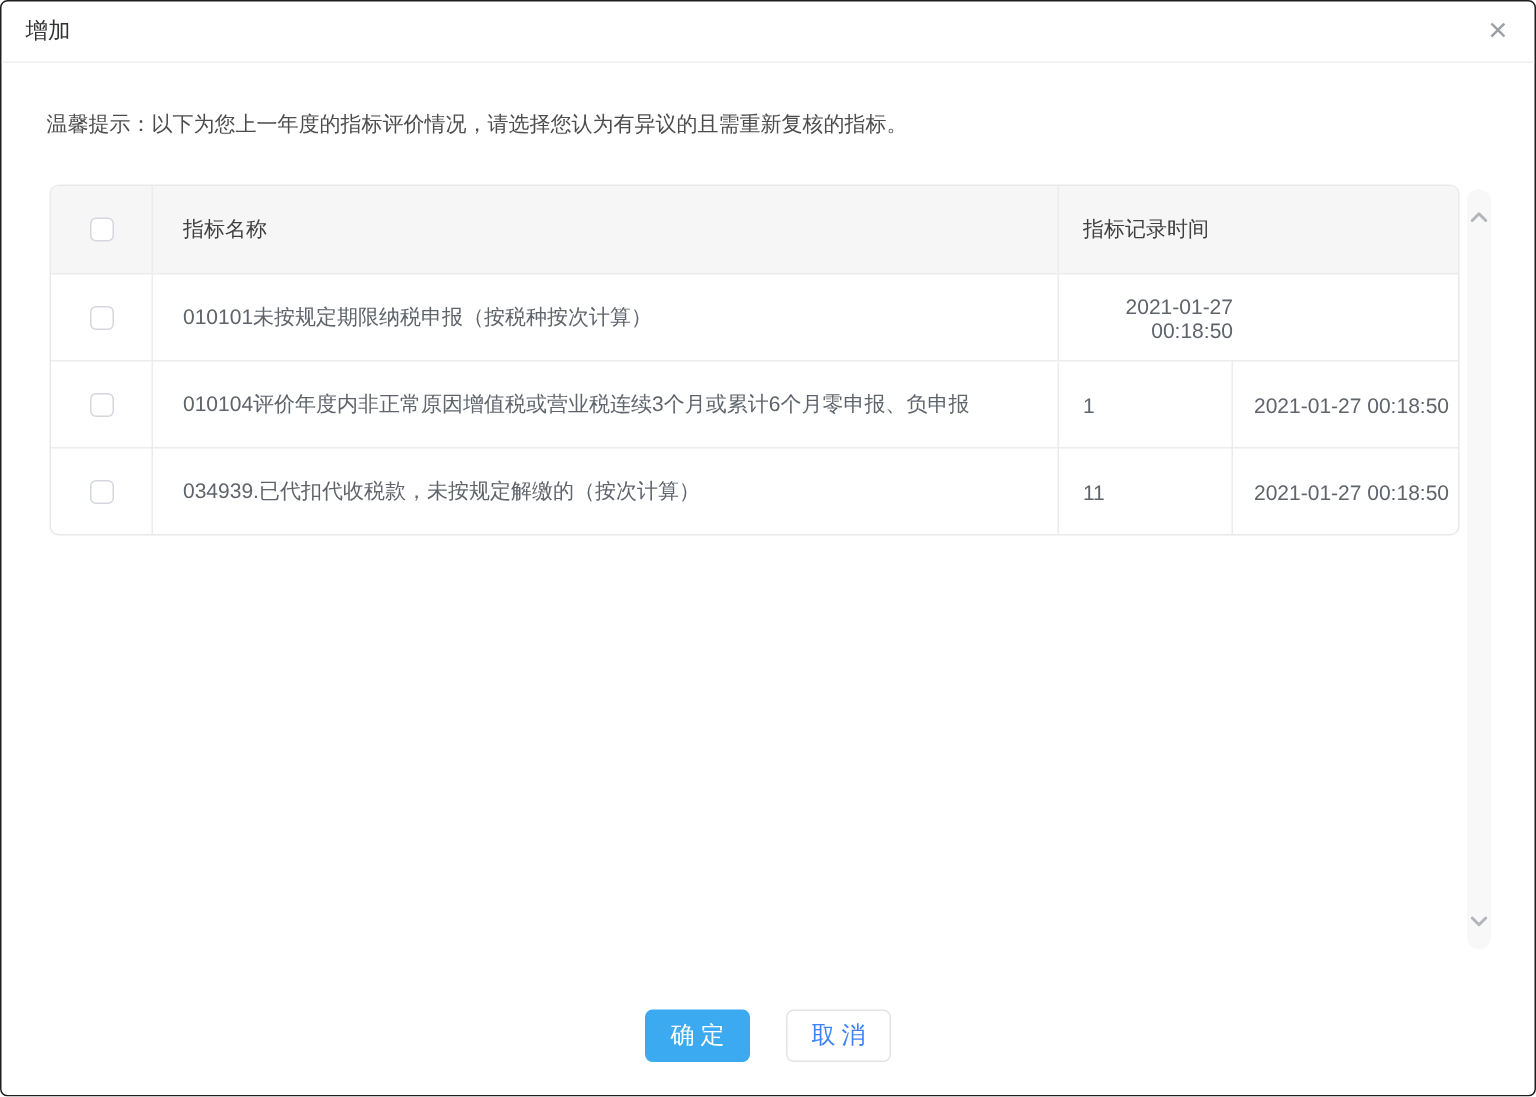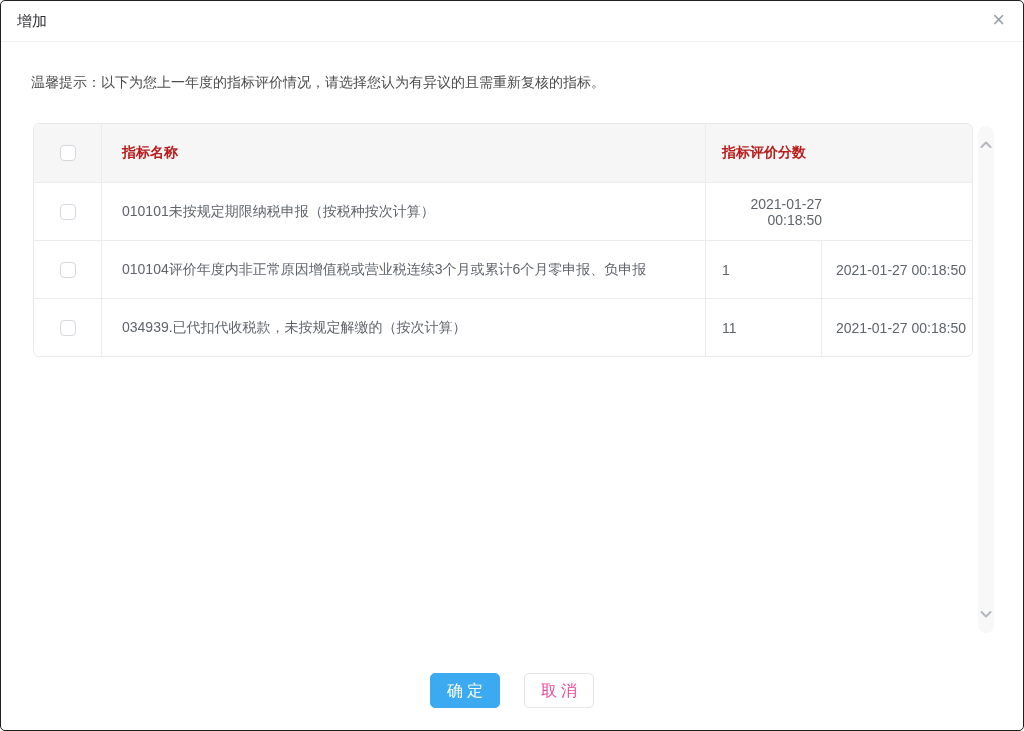--- a/index.html
+++ b/index.html
@@ -63,7 +63,7 @@
   .td.col-name  { padding-left: 20px; padding-right: 12px; }
   .td.col-score { padding-left: 16px; }
   .td.col-time  { padding-left: 14px; }
-  .th { font-weight: bold; color: #b91c1c; }
+  .th { font-weight: normal; color: #404040; }
   .checkbox {
     display: inline-block;
     width: 16px; height: 16px;

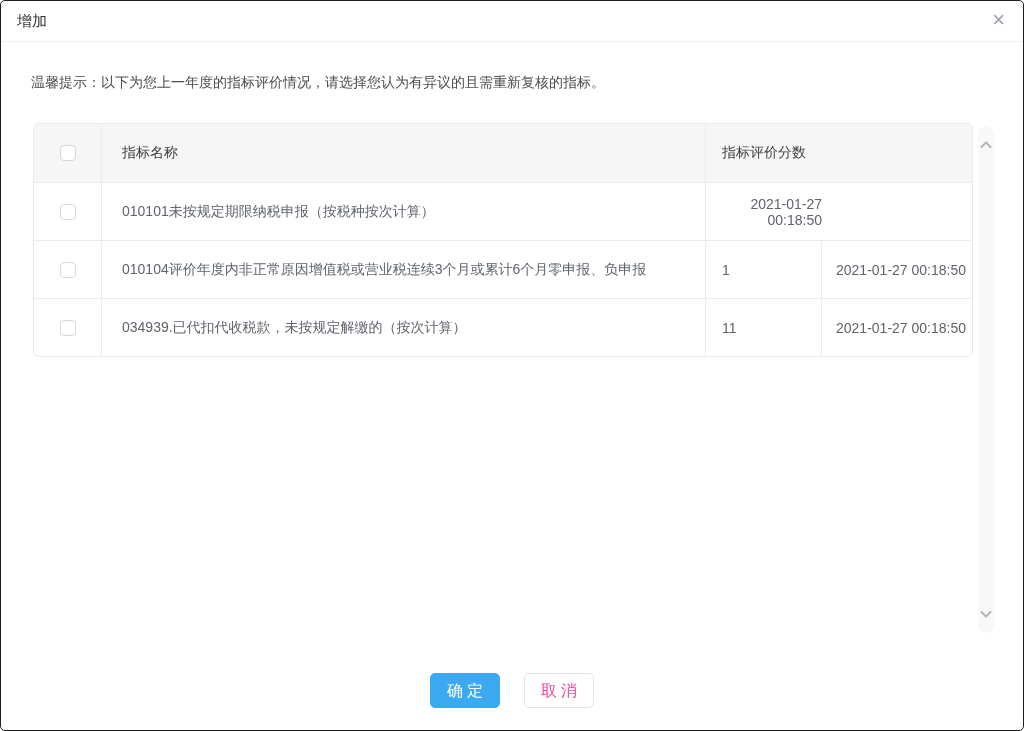--- a/index.html
+++ b/index.html
@@ -131,7 +131,7 @@
         <span class="checkbox"></span>
       </div>
       <div class="td col-name th">指标名称</div>
-      <div class="td col-score th">指标评价分数</div>
+      <div class="td col-score th">指标记录时间</div>
     </div>
 
     <div class="tr">

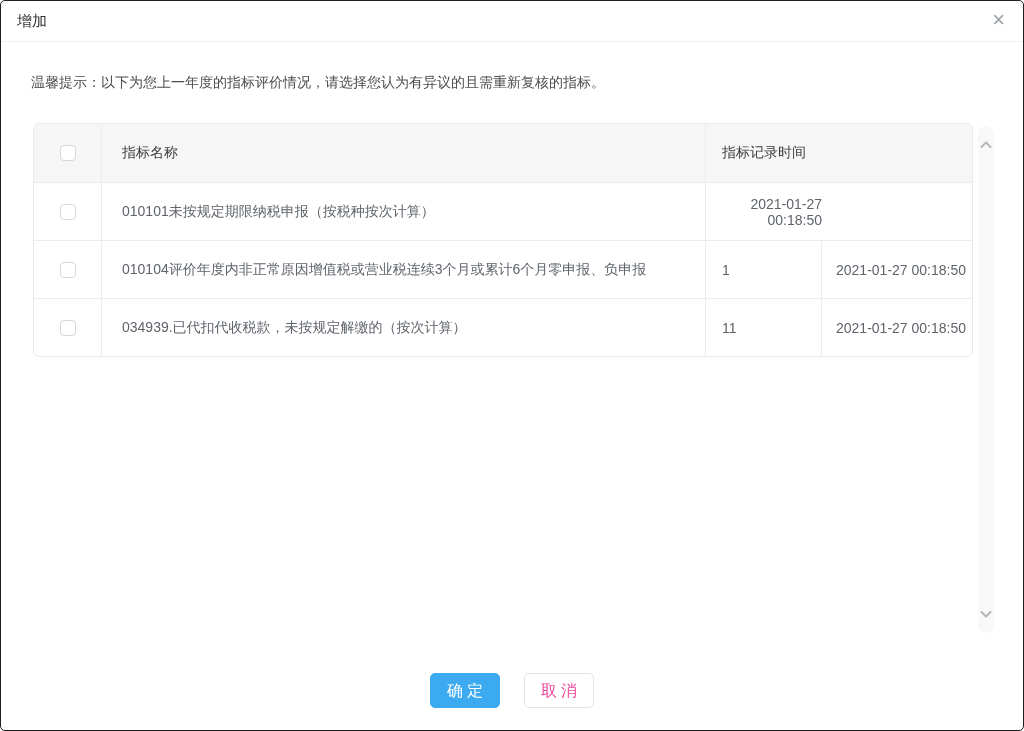--- a/index.html
+++ b/index.html
@@ -110,7 +110,7 @@
   .btn-plain {
     background: #fff;
     border: 1px solid #e2e3e6;
-    color: #ec4899;
+    color: #3b82f6;
   }
 </style>
 </head>

